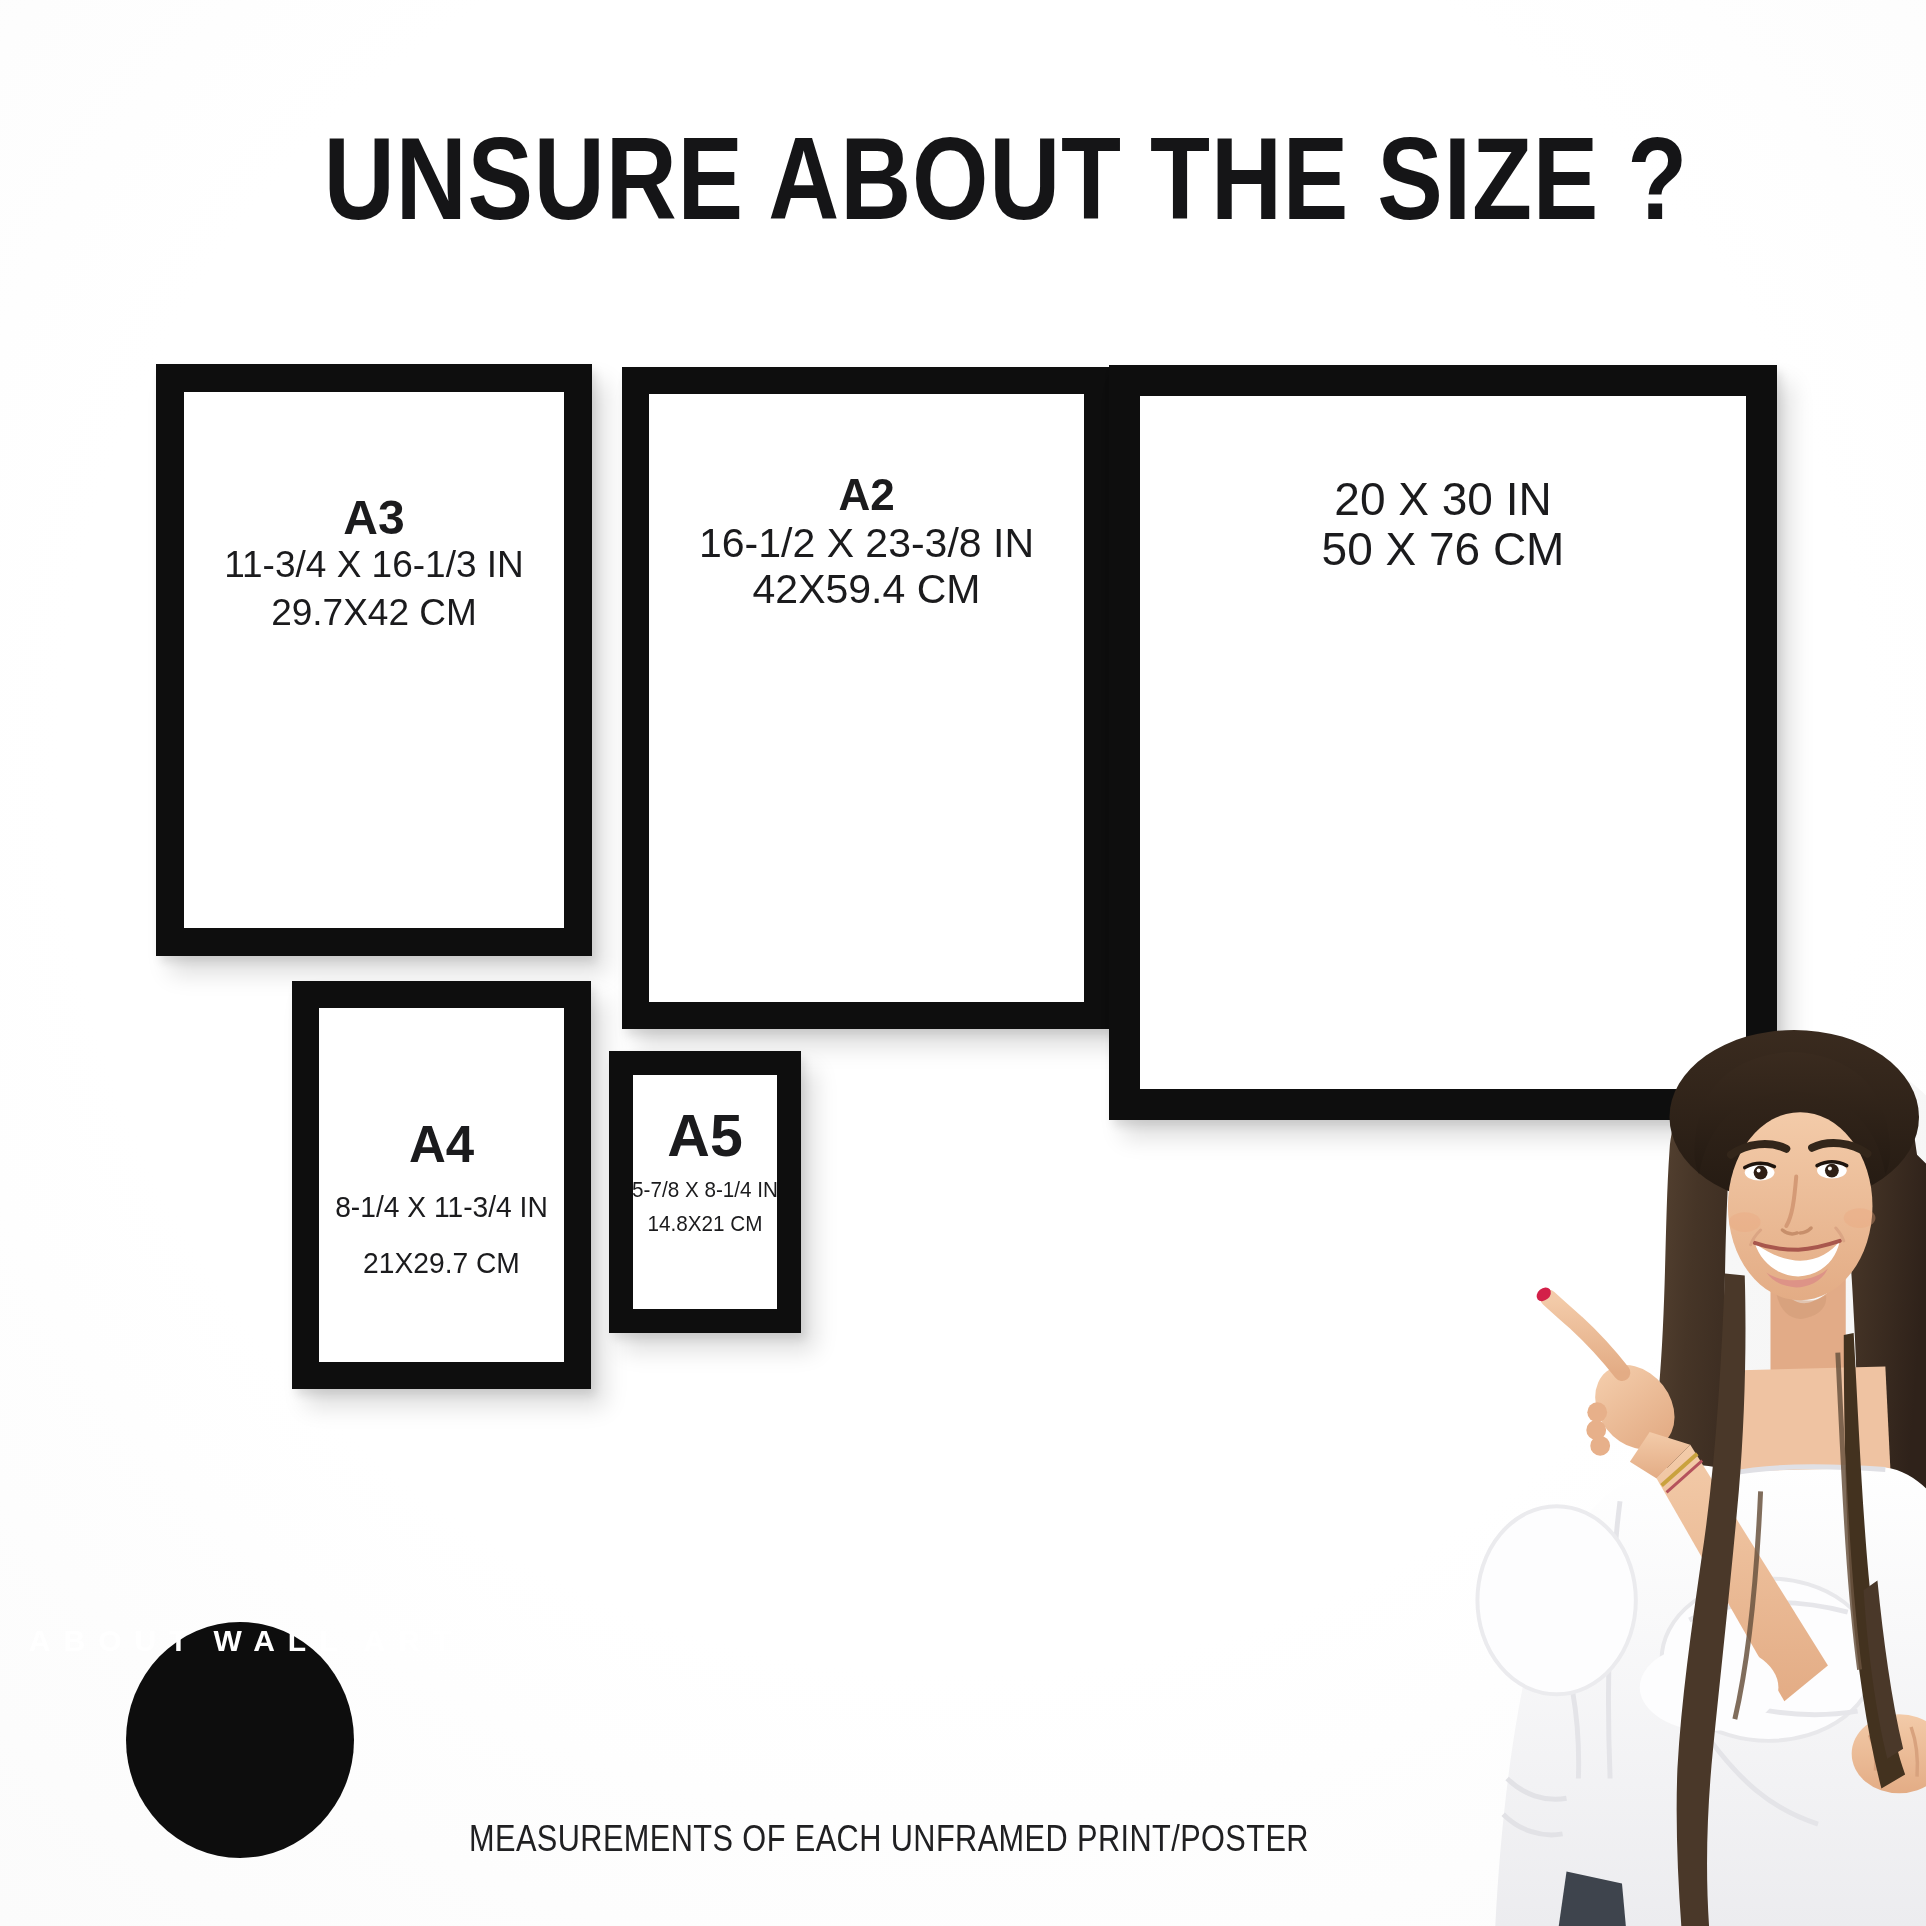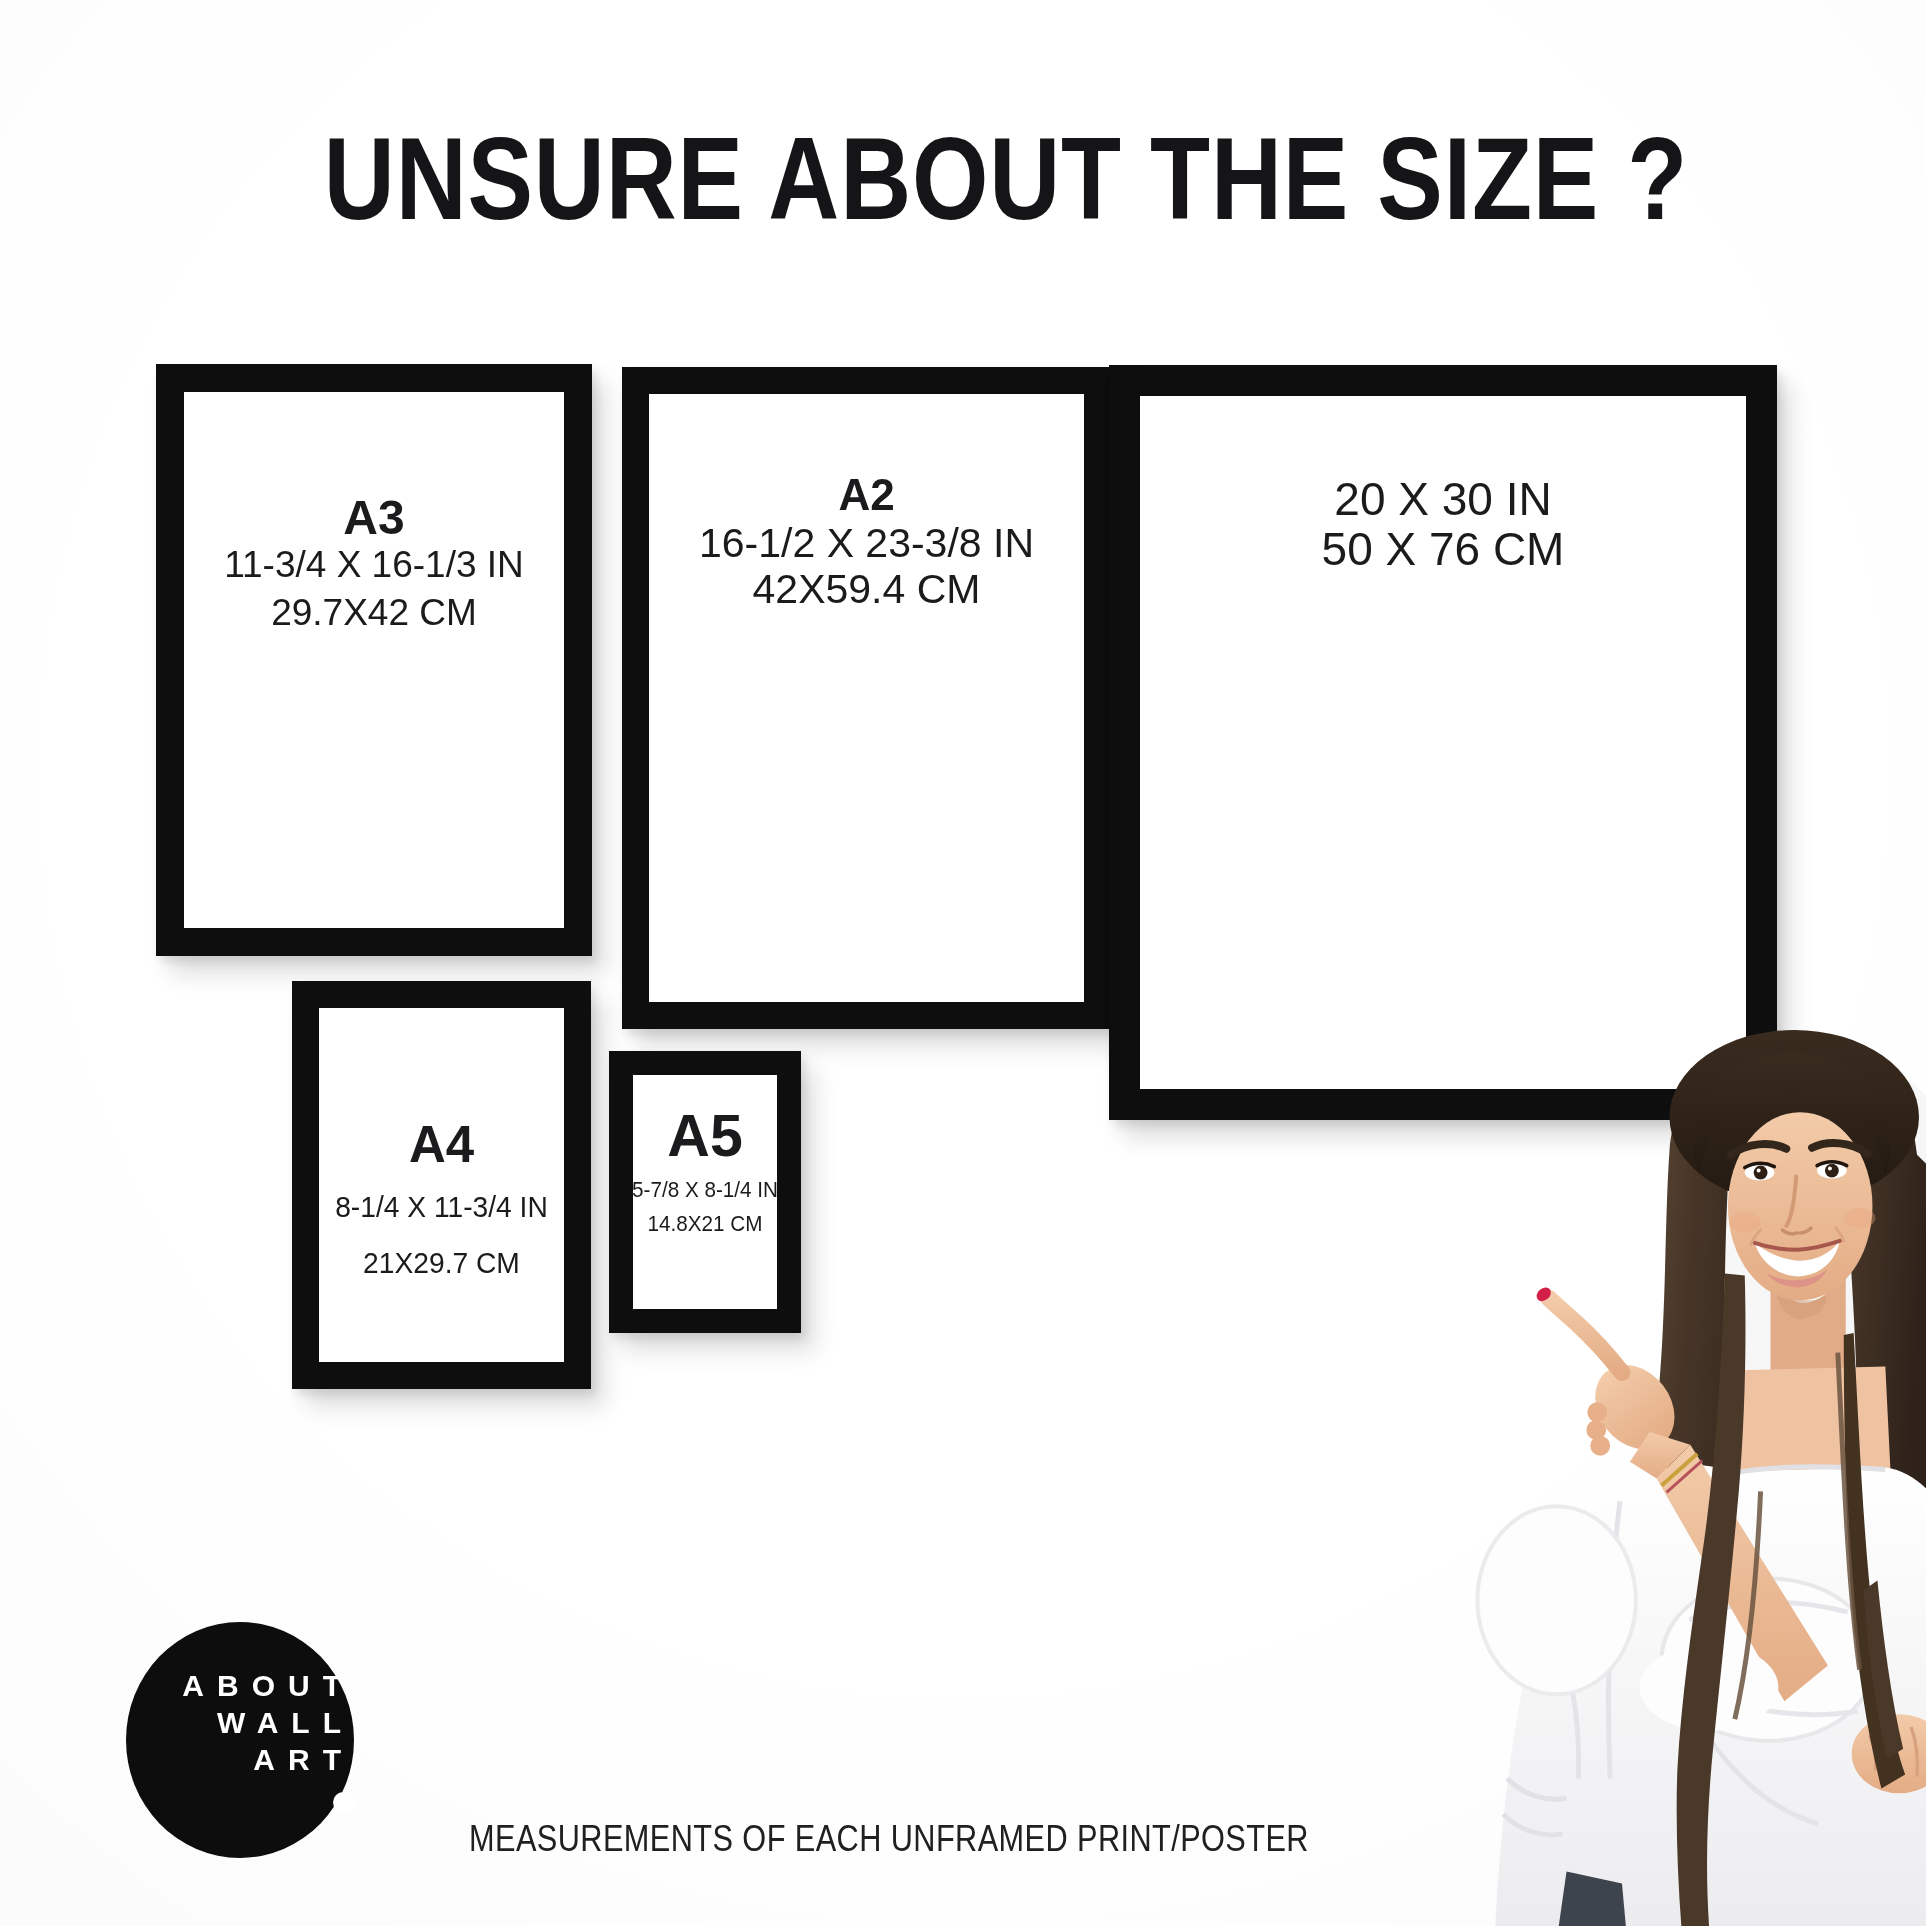--- a/index.html
+++ b/index.html
@@ -61,7 +61,7 @@
   .logo{
     position:absolute;left:126px;top:1622px;width:228px;height:236px;
     background:#0d0d0d;border-radius:50%;
-    display:flex;flex-direction:column;align-items:flex-end;justify-content:center;
+    display:flex;align-items:flex-start;justify-content:center;
     color:#ffffff;
   }
   .logo-line{font-size:30px;font-weight:700;letter-spacing:13px;text-indent:13px;line-height:37px;}

